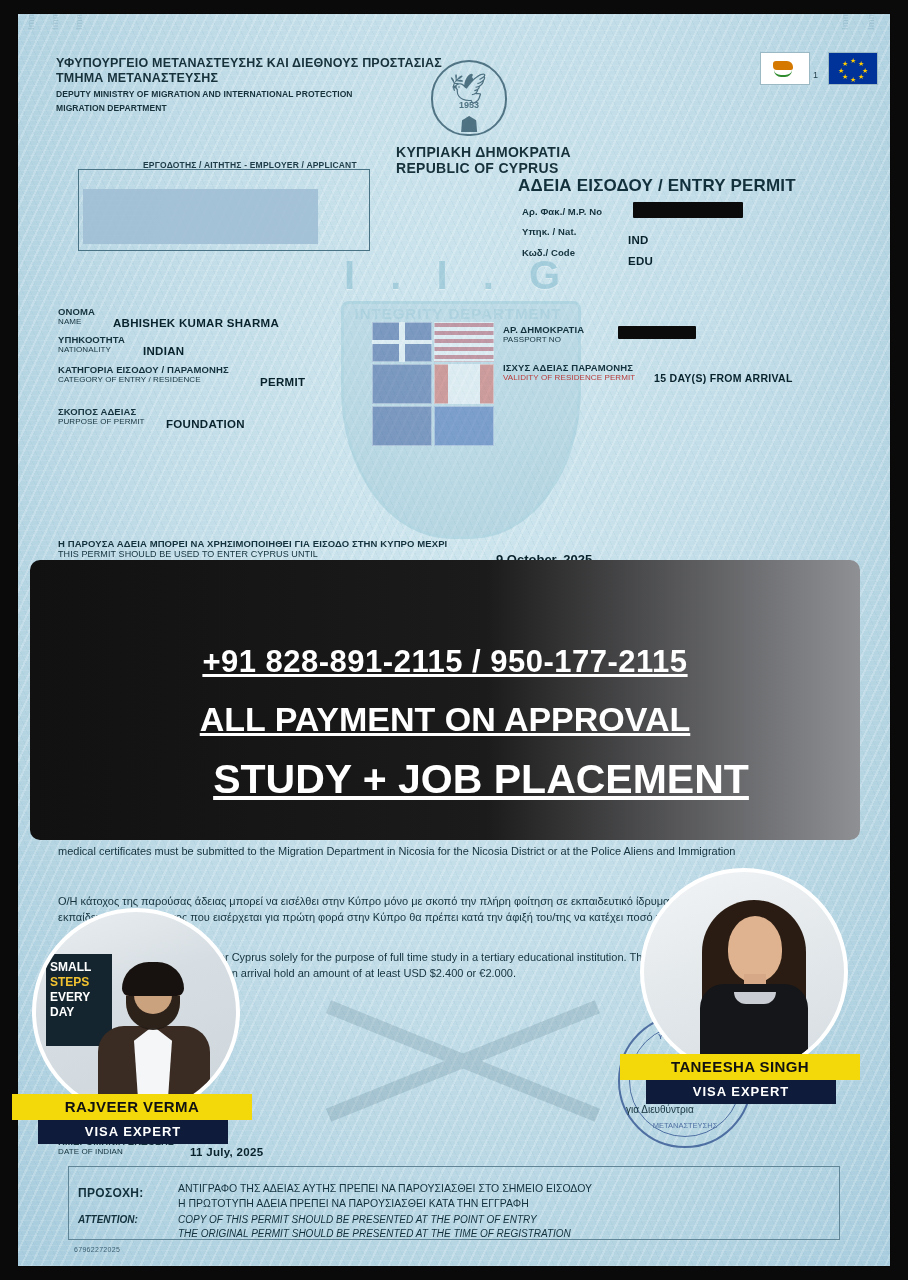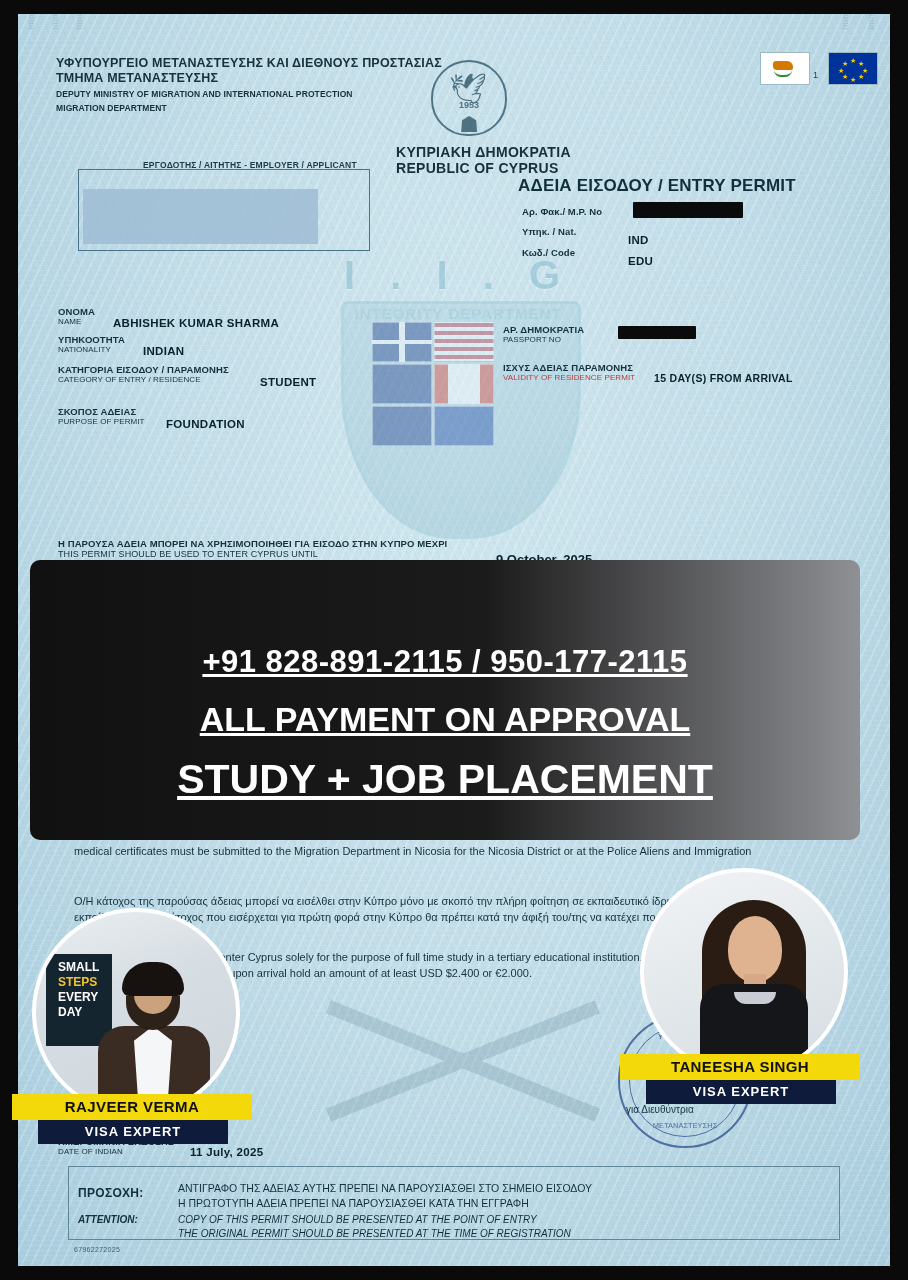--- a/index.html
+++ b/index.html
@@ -316,7 +316,7 @@
     <span class="gk">ΚΑΤΗΓΟΡΙΑ ΕΙΣΟΔΟΥ / ΠΑΡΑΜΟΝΗΣ</span>
     <span class="ek">CATEGORY OF ENTRY / RESIDENCE</span>
   </div>
-  <div class="val" style="left:242px;top:354px;">STUDENT</div>
+  <div class="val" style="left:242px;top:354px;">PERMIT</div>
 
   <div class="fld" style="left:40px;top:392px;">
     <span class="gk">ΣΚΟΠΟΣ ΑΔΕΙΑΣ</span>

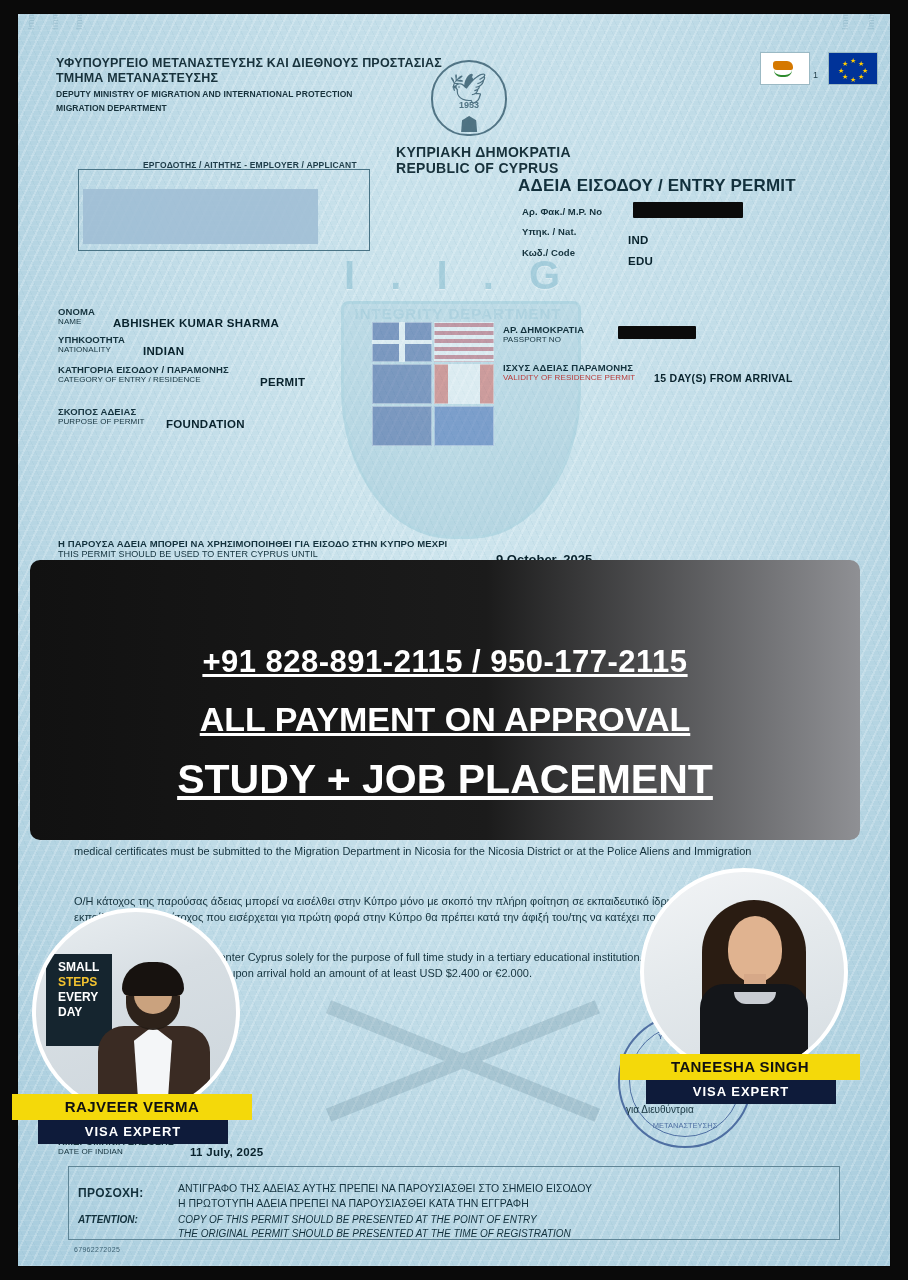--- a/index.html
+++ b/index.html
@@ -159,7 +159,7 @@
   }
   .banner .b4{
     position:absolute;top:196px;left:0;width:100%;text-align:center;
-    font-size:41px;font-weight:bold;text-decoration:underline;
+    font-size:41px;font-weight:bold;text-decoration:underline;padding-left:36px;
   }
 
   

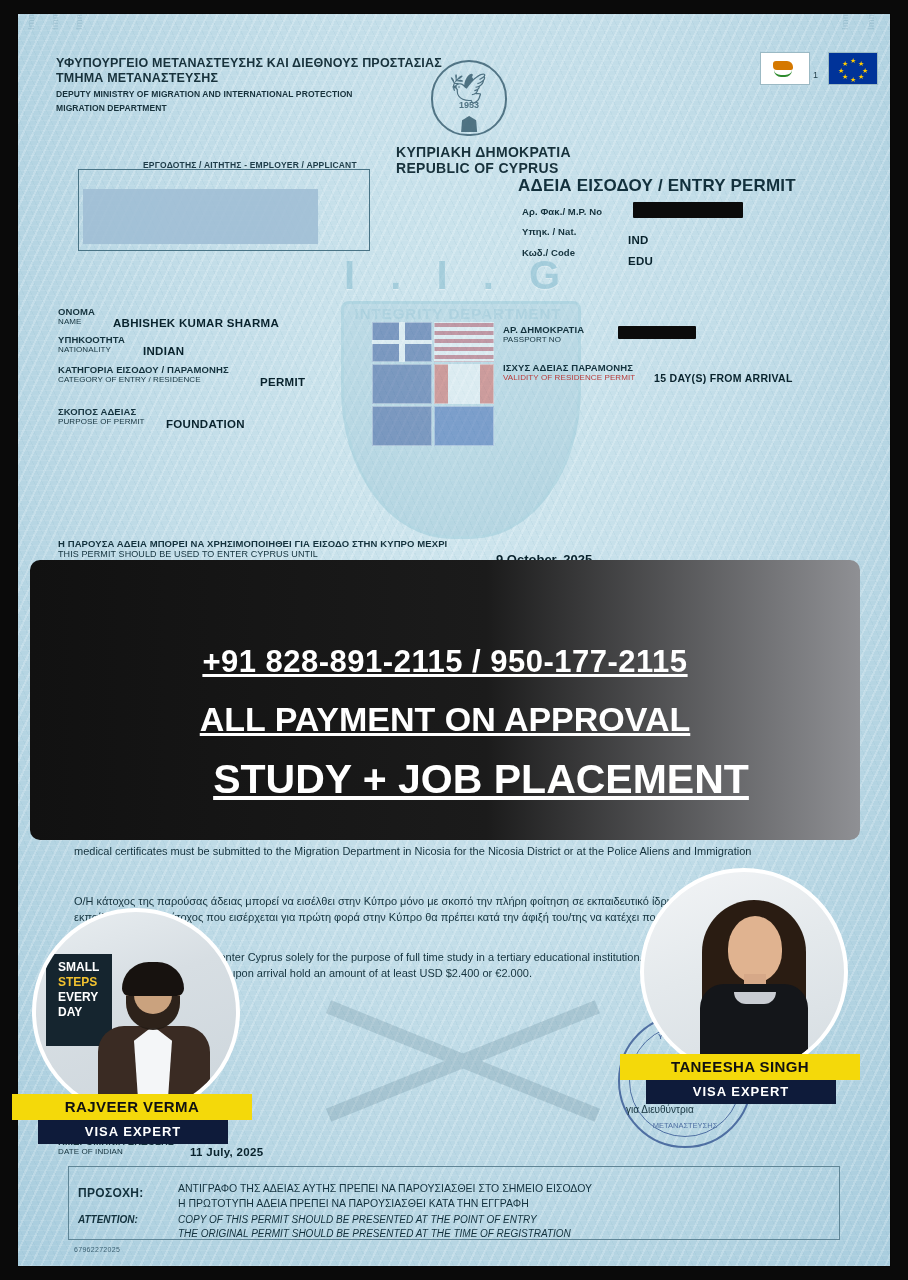--- a/index.html
+++ b/index.html
@@ -117,7 +117,7 @@
   .usebar .ek{font-size:9px;letter-spacing:.1px;}
   .usedate{position:absolute;left:478px;top:538px;font-size:13px;font-weight:bold;color:#08222c;}
 
-  .body-text{position:absolute;left:40px;width:790px;color:#14323d;font-size:11px;line-height:15px;margin-left:16px;}
+  .body-text{position:absolute;left:40px;width:790px;color:#14323d;font-size:11px;line-height:15px;}
 
   .stamp{
     position:absolute;left:600px;top:1000px;width:130px;height:130px;

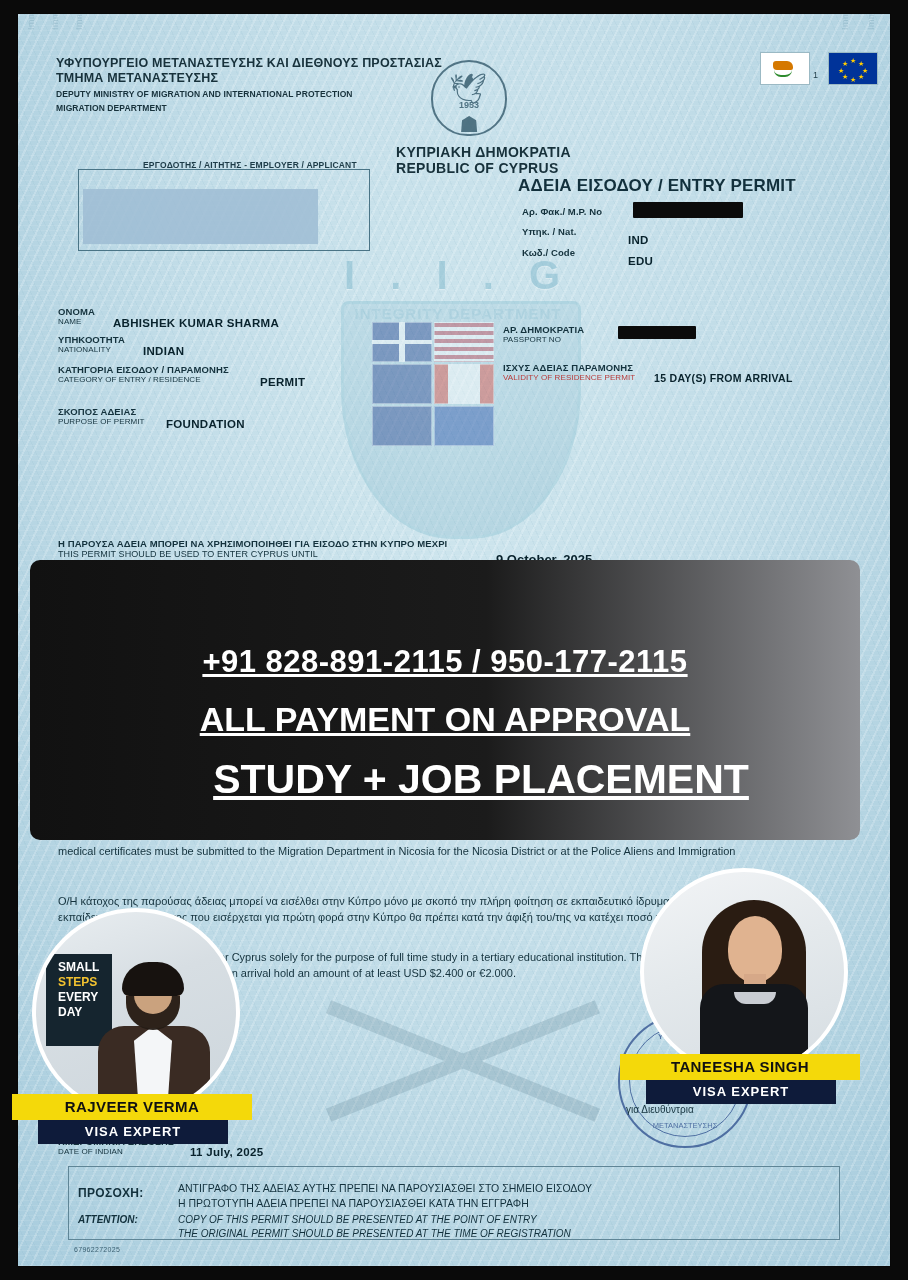--- a/index.html
+++ b/index.html
@@ -172,7 +172,7 @@
   .ag-right .circle{background:linear-gradient(160deg,#f2f4f6 0%,#e4e9ec 45%,#d6dde2 100%);}
   .poster{
     position:absolute;left:10px;top:42px;width:66px;height:92px;background:#15252f;
-    color:#fff;font-size:12px;font-weight:bold;line-height:15px;padding:6px 12px;box-sizing:border-box;
+    color:#fff;font-size:12px;font-weight:bold;line-height:15px;padding:6px 4px;box-sizing:border-box;
   }
   .poster .g{color:#f2c230;}
   .person-l{

